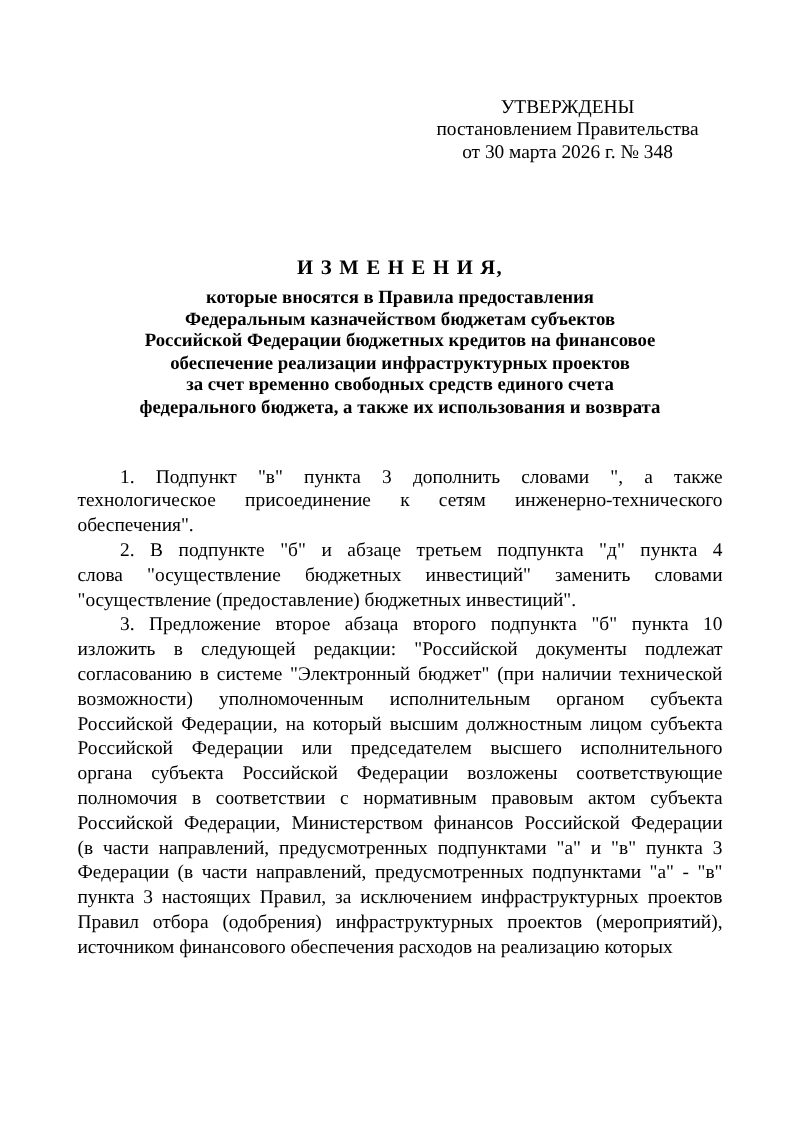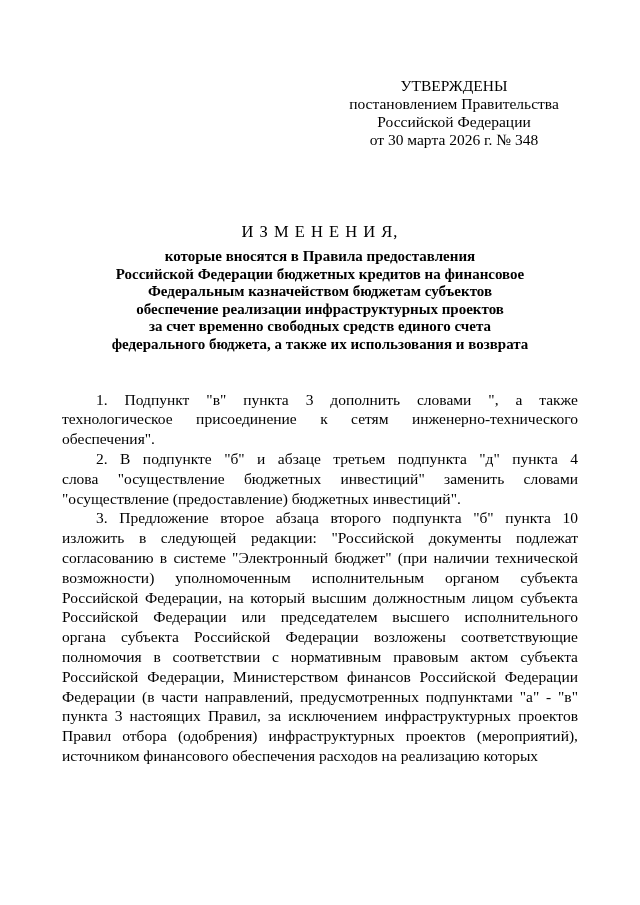--- a/index.html
+++ b/index.html
@@ -66,7 +66,6 @@
   <div class="approved">
       <div class="line first">УТВЕРЖДЕНЫ</div>
       <div class="line">постановлением Правительства</div>
-      <div class="line">Российской Федерации</div>
       <div class="line last">от 30 марта 2026 г. № 348</div>
     </div>
 

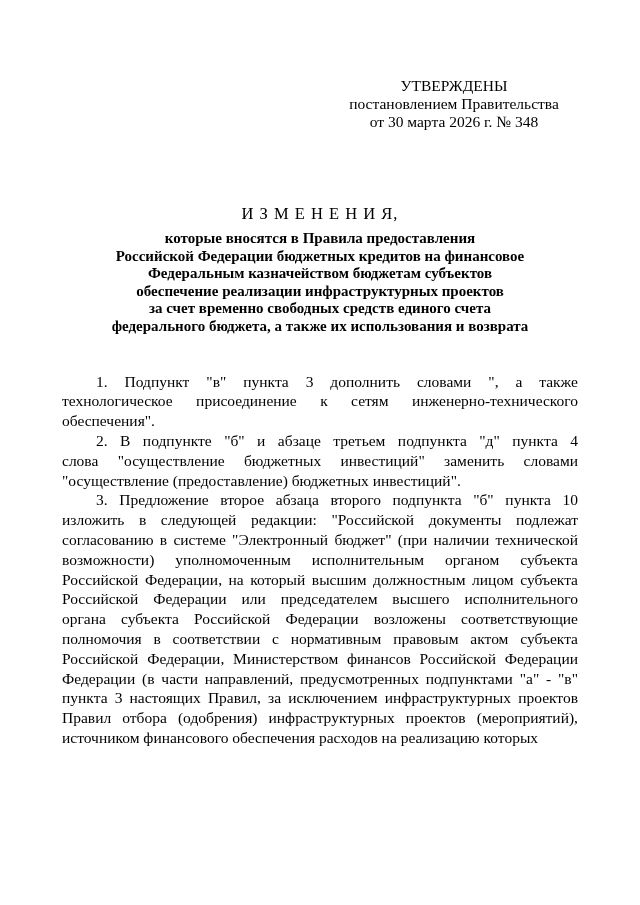--- a/index.html
+++ b/index.html
@@ -31,7 +31,7 @@
   .doc-title {
     margin: 73px 0 0 0;
     font-size: 16.5px;
-    font-weight: normal;
+    font-weight: bold;
     letter-spacing: 1px;
     text-align: center;
     line-height: 20px;

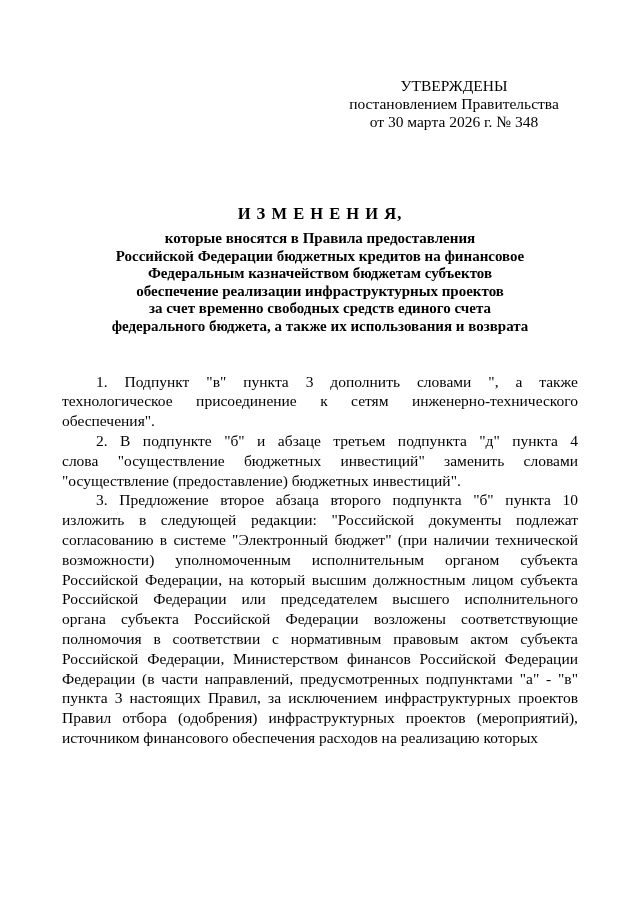--- a/index.html
+++ b/index.html
@@ -73,8 +73,8 @@
 
   <div class="doc-subtitle">
       <div class="line first">которые вносятся в Правила предоставления</div>
+      <div class="line">Федеральным казначейством бюджетам субъектов</div>
       <div class="line">Российской Федерации бюджетных кредитов на финансовое</div>
-      <div class="line">Федеральным казначейством бюджетам субъектов</div>
       <div class="line">обеспечение реализации инфраструктурных проектов</div>
       <div class="line">за счет временно свободных средств единого счета</div>
       <div class="line last">федерального бюджета, а также их использования и возврата</div>

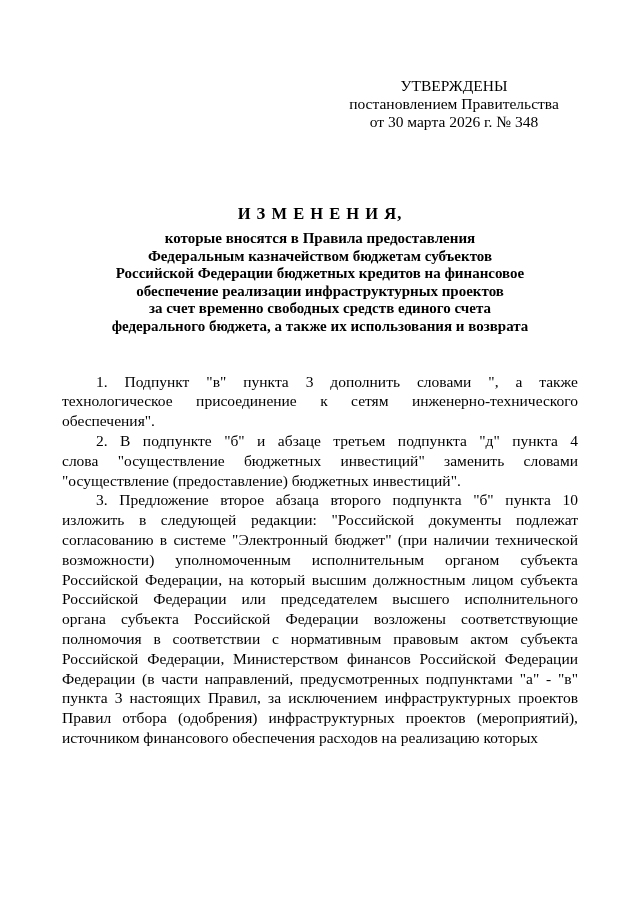--- a/index.html
+++ b/index.html
@@ -101,6 +101,7 @@
         <div class="line">органа субъекта Российской Федерации возложены соответствующие</div>
         <div class="line">полномочия в соответствии с нормативным правовым актом субъекта</div>
         <div class="line">Российской Федерации, Министерством финансов Российской Федерации</div>
+        <div class="line">(в части направлений, предусмотренных подпунктами "а" и "в" пункта 3</div>
         <div class="line">Федерации (в части направлений, предусмотренных подпунктами "а" - "в"</div>
         <div class="line">пункта 3 настоящих Правил, за исключением инфраструктурных проектов</div>
         <div class="line">Правил отбора (одобрения) инфраструктурных проектов (мероприятий),</div>

